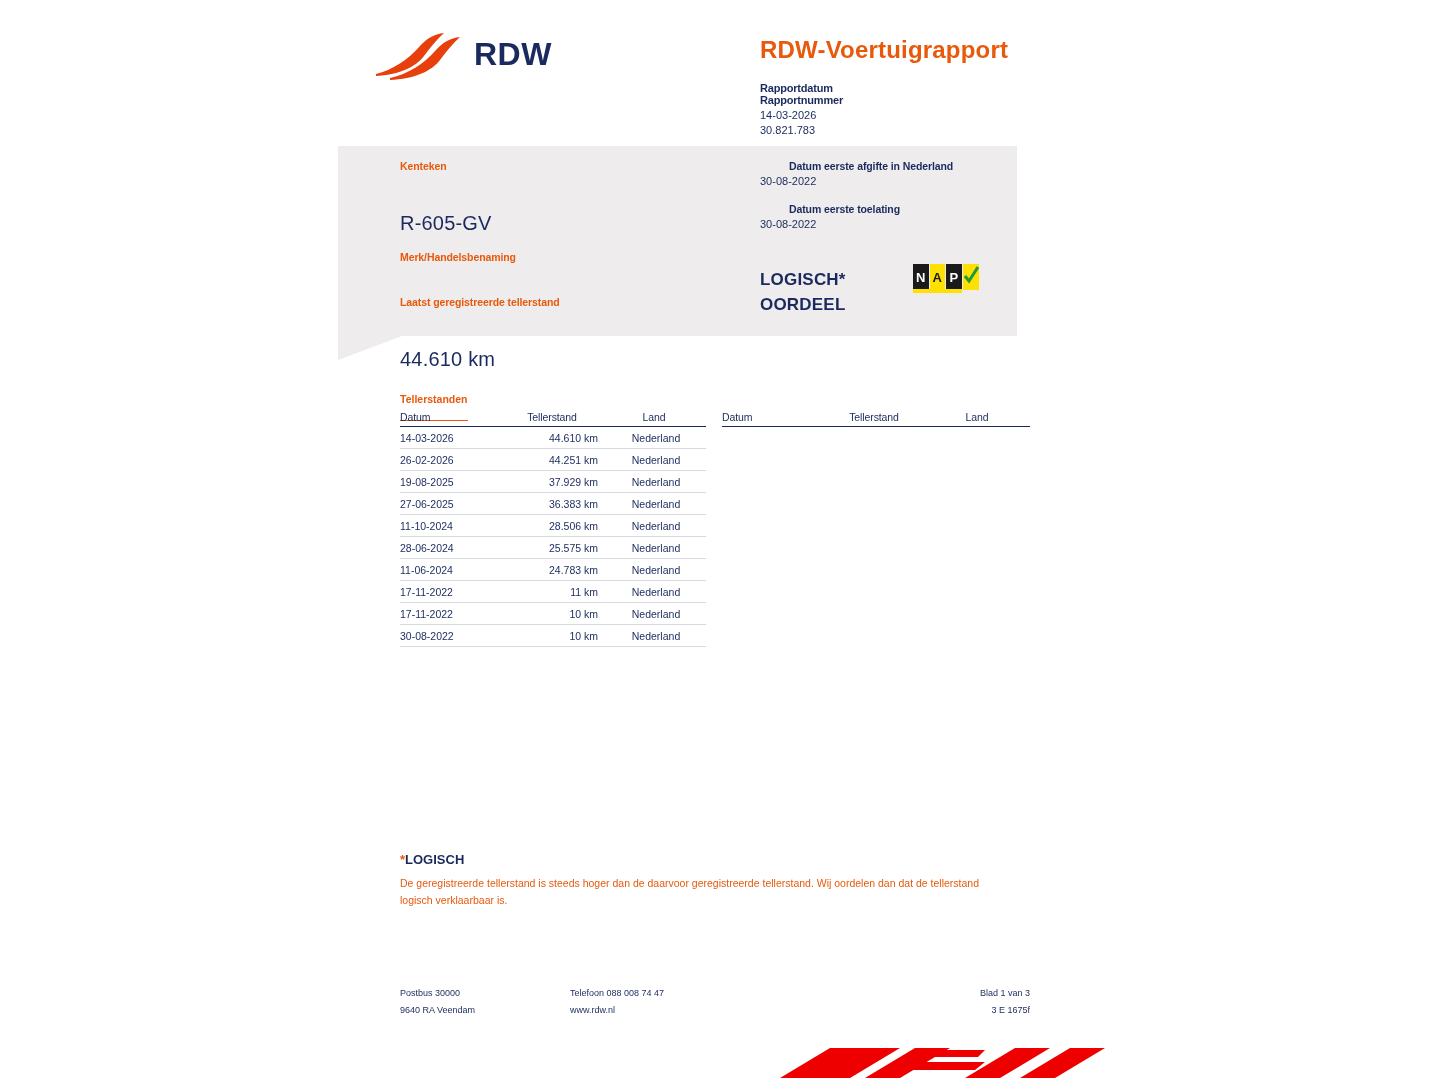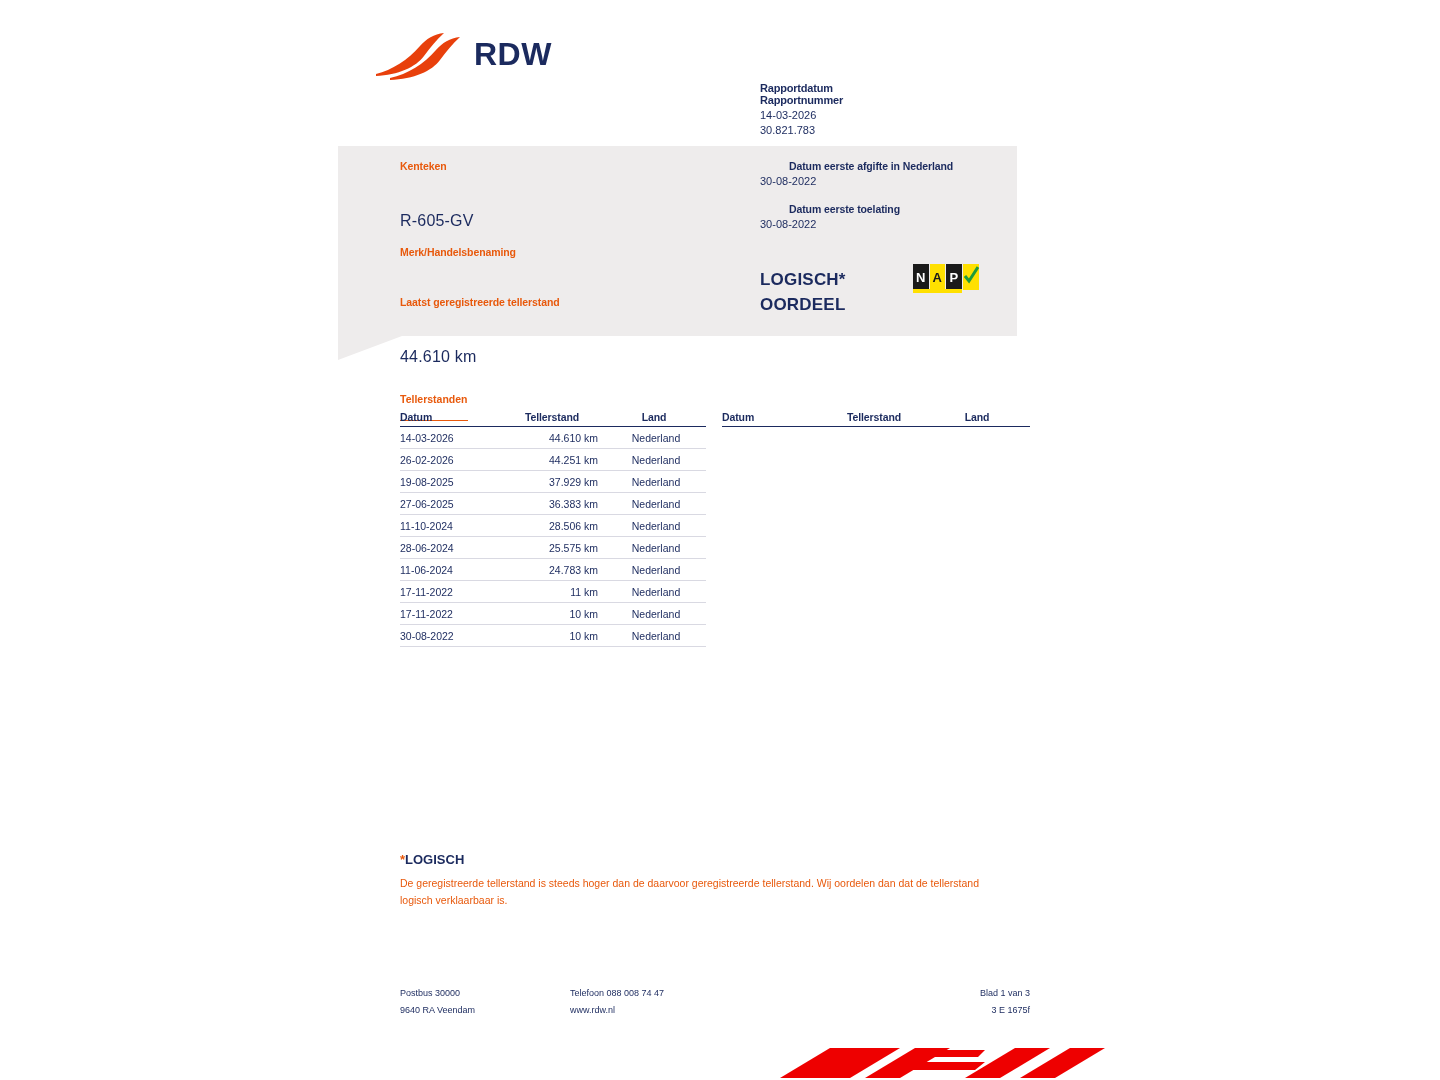--- a/index.html
+++ b/index.html
@@ -306,6 +306,7 @@
       <span class="logo-text">RDW</span>
     </div>
 
+    <div class="report-title">RDW-Voertuigrapport</div>
 
     <div class="report-meta">
       <div class="row">

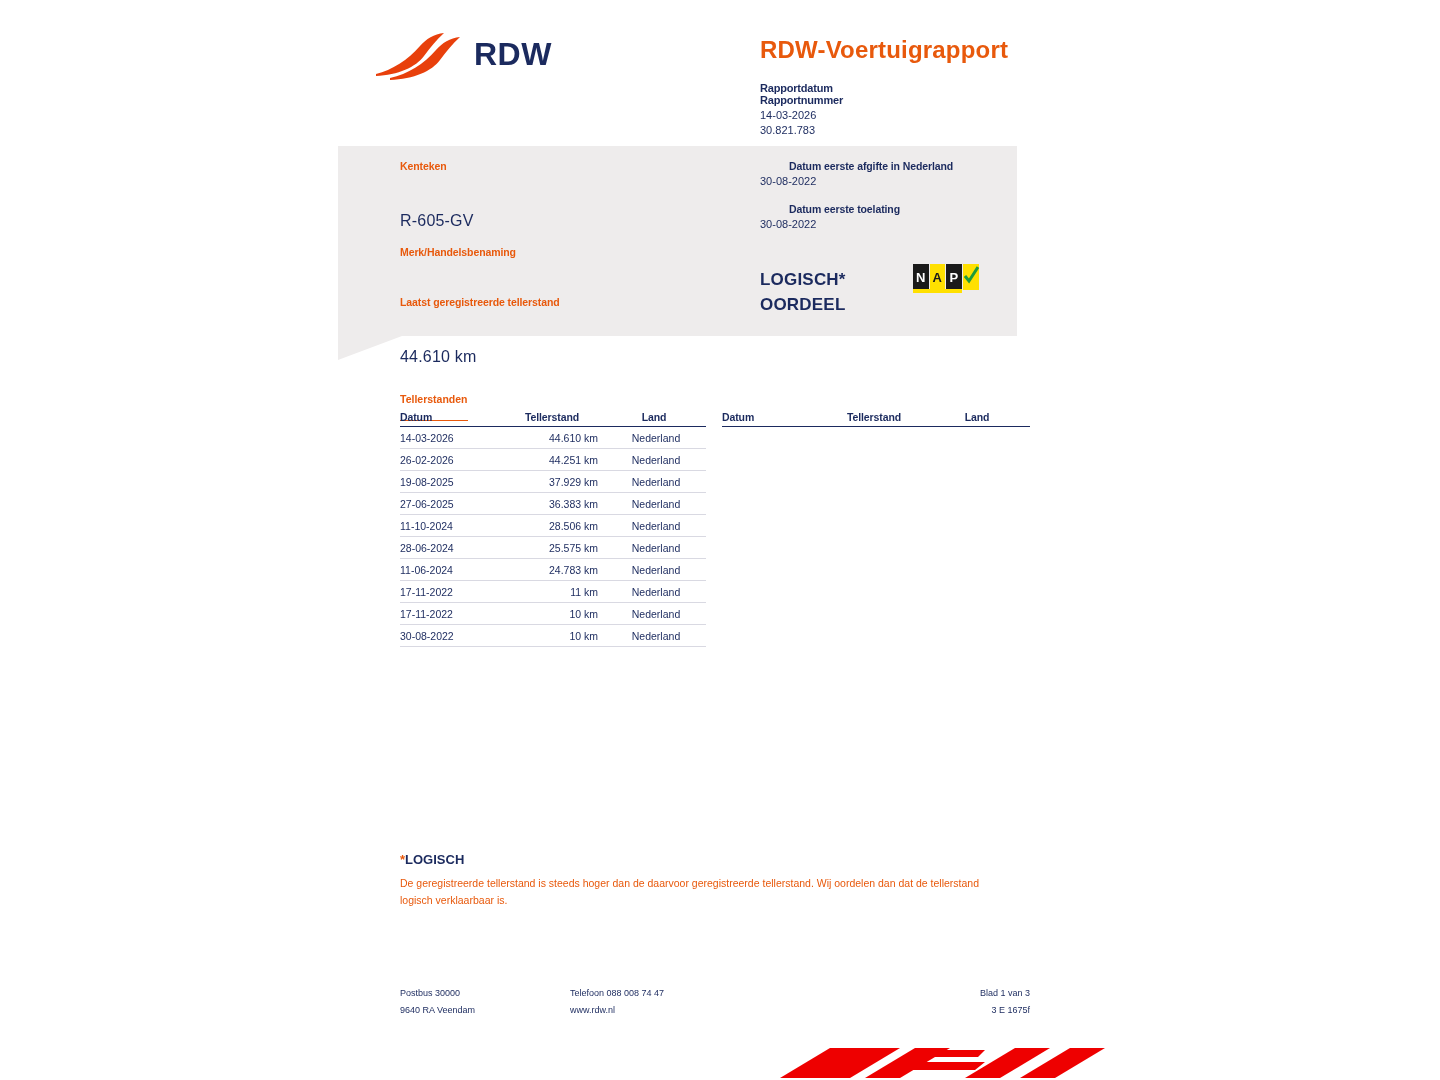--- a/index.html
+++ b/index.html
@@ -132,7 +132,7 @@
     padding-left: 29px;
   }
   .field-value-big {
-    font-size: 16px;
+    font-size: 20px;
     font-weight: 400;
     color: #1b2a5e;
     margin-bottom: 16px;

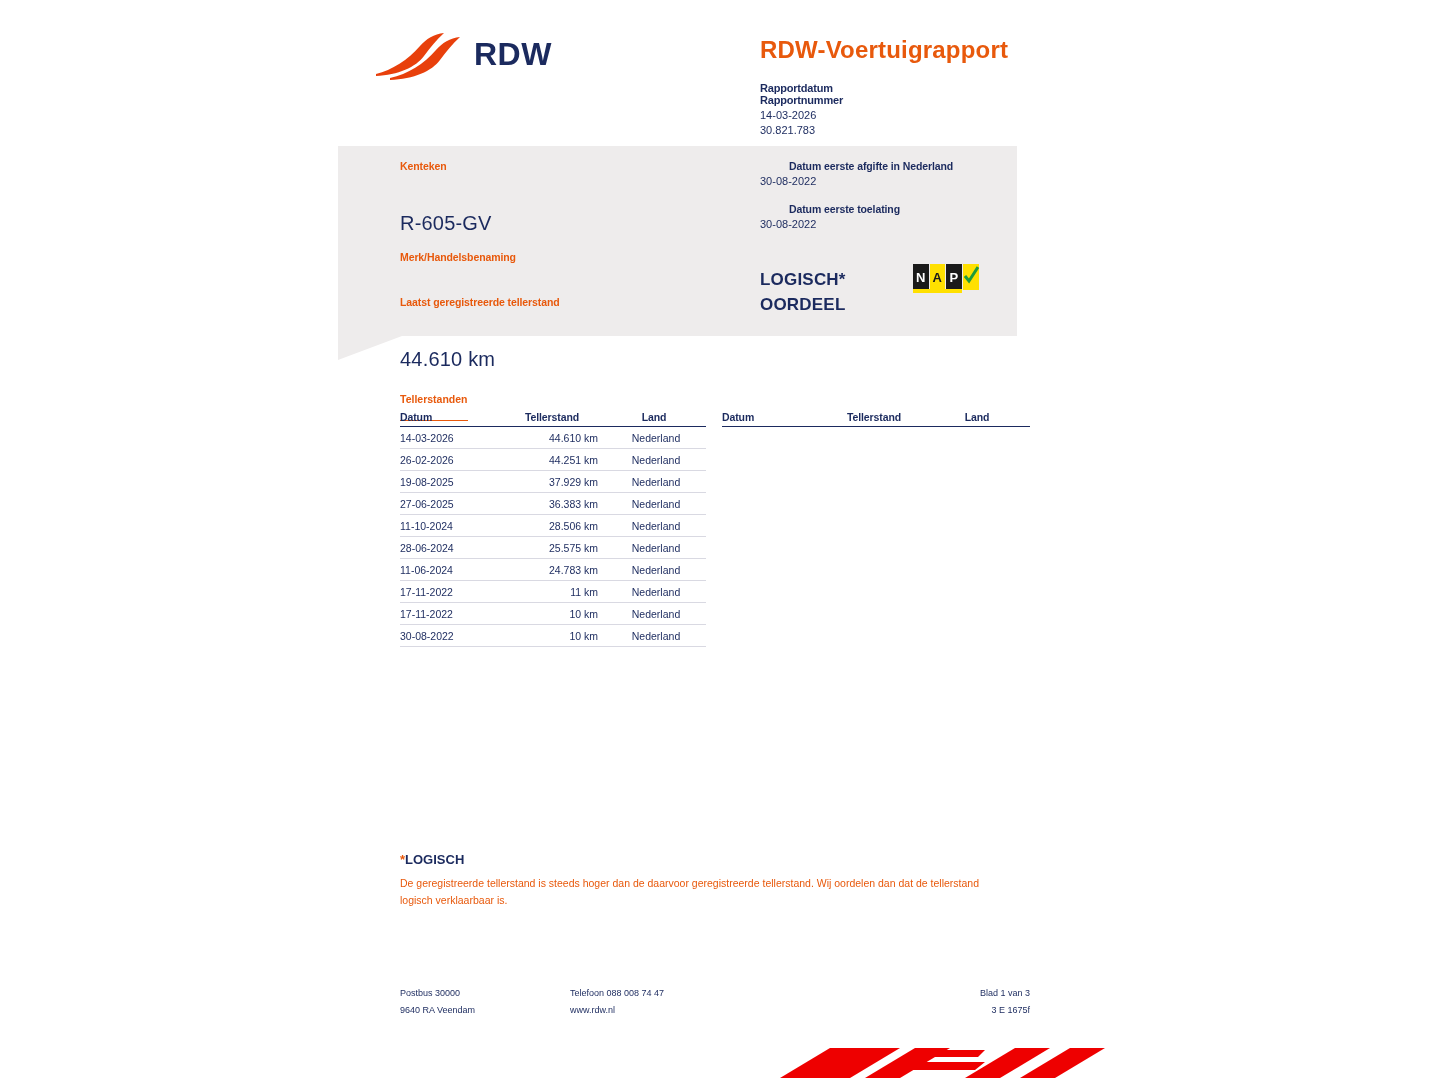--- a/index.html
+++ b/index.html
@@ -225,7 +225,7 @@
 
   .tbl .thead {
     display: flex;
-    font-weight: 700;
+    font-weight: 400;
     border-bottom: 1px solid #1b2a5e;
     padding-bottom: 3px;
     letter-spacing: -0.1px;

